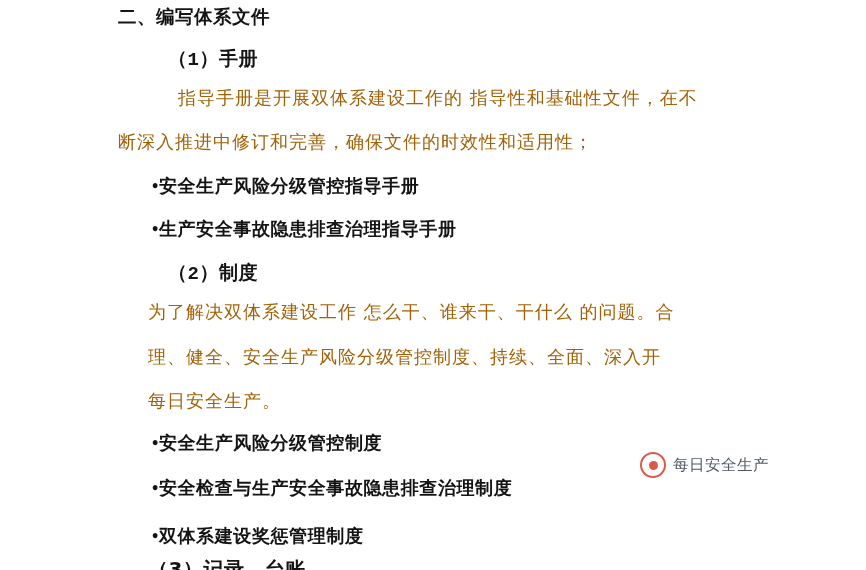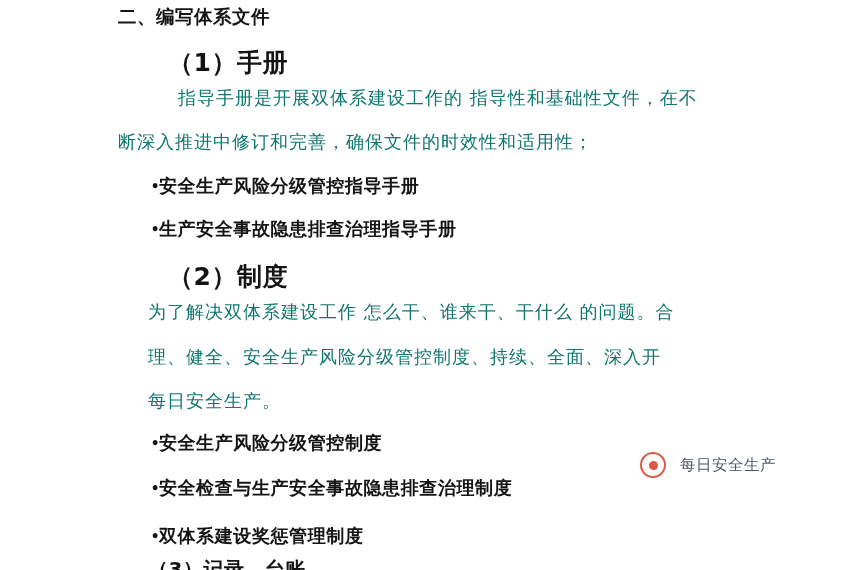--- a/index.html
+++ b/index.html
@@ -38,8 +38,9 @@
     font-weight: 700;
   }
   .subheading {
-    font-size: 25px;
+    font-size: 19px;
     font-weight: 700;
+    font-family: Liberation Mono, monospace;
   }
   .body-line {
     font-size: 18px;

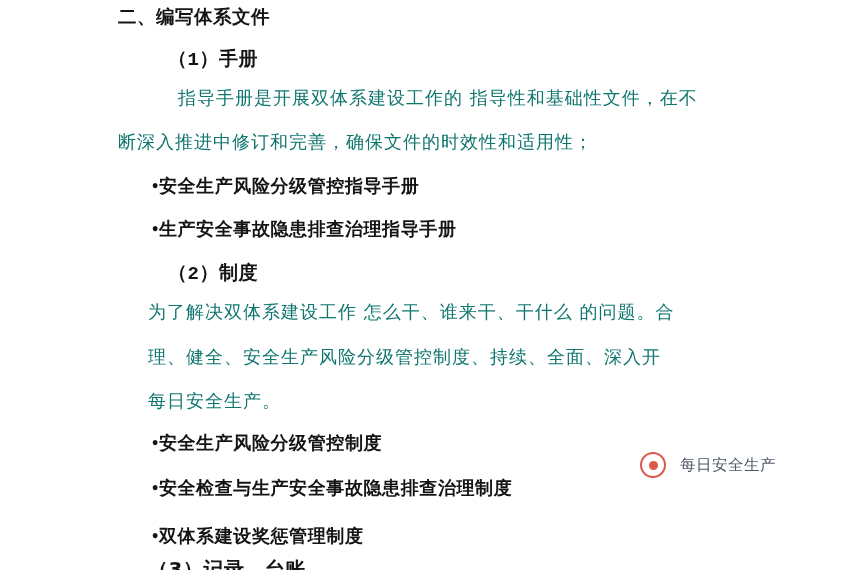--- a/index.html
+++ b/index.html
@@ -45,7 +45,7 @@
   .body-line {
     font-size: 18px;
     font-weight: 500;
-    color: #0f766e;
+    color: #a16207;
     letter-spacing: 1px;
   }
   .bullet-line {

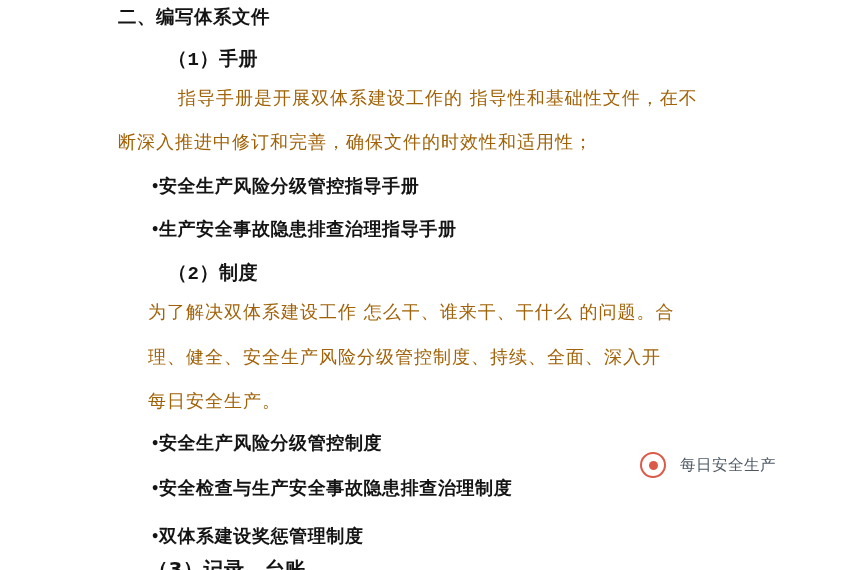--- a/index.html
+++ b/index.html
@@ -61,7 +61,7 @@
     top: 452px;
     display: flex;
     align-items: center;
-    gap: 14px;
+    gap: 7px;
     opacity: 0.92;
   }
   .badge-logo {

